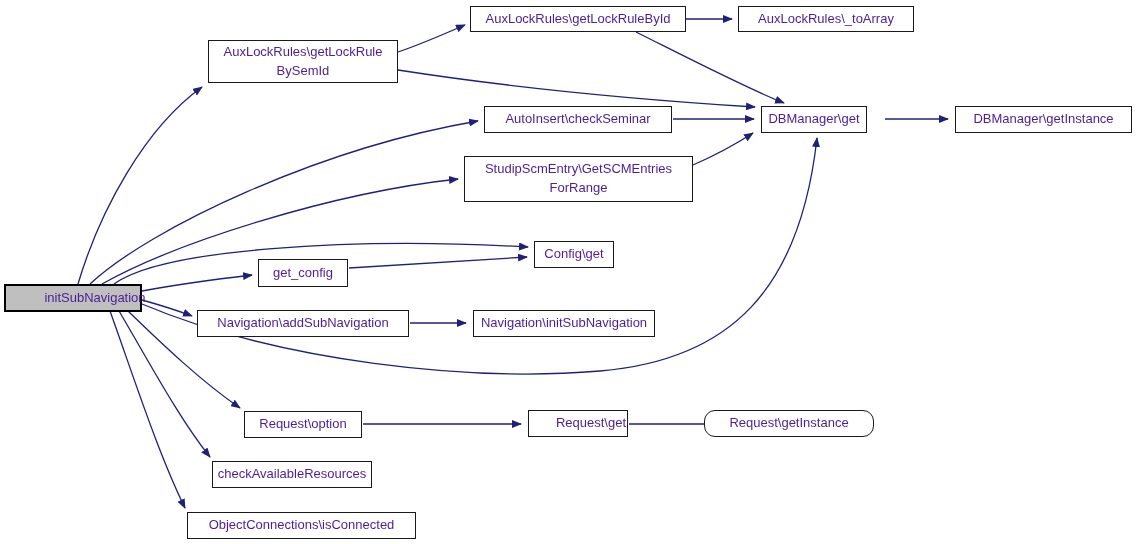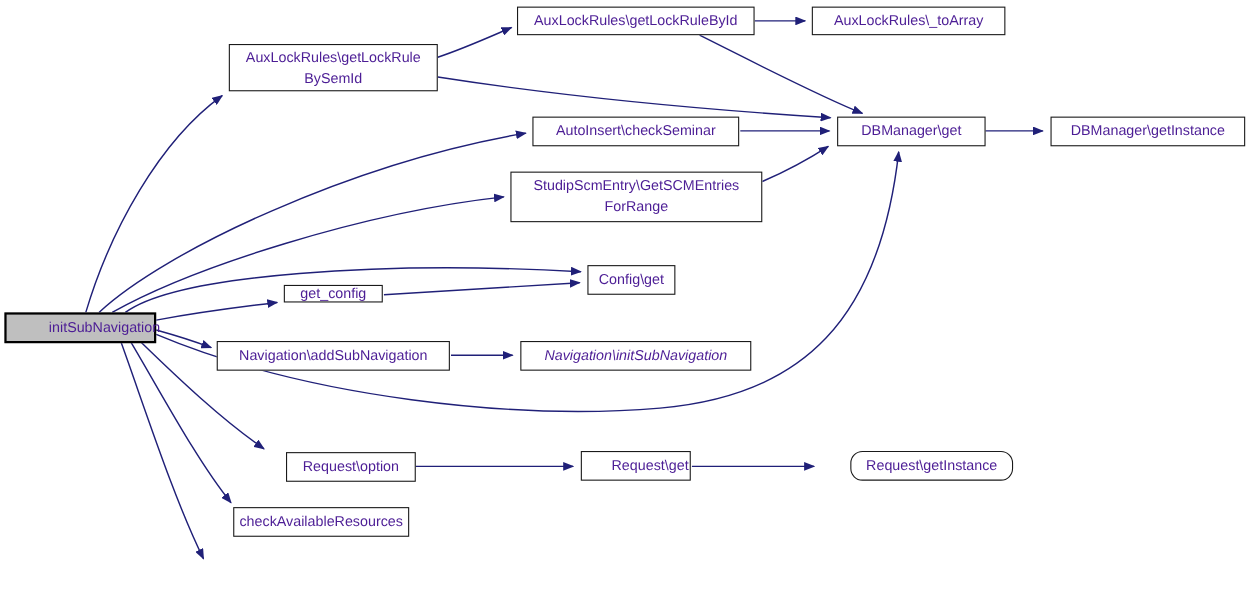--- a/index.html
+++ b/index.html
@@ -89,7 +89,7 @@
 
   <div class="node" style="left:484px; top:106px; width:188px; height:27px;">AutoInsert\checkSeminar</div>
 
-  <div class="node" style="left:761px; top:106px; width:135px; height:27px;">DBManager\get</div>
+  <div class="node" style="left:761px; top:106px; width:106px; height:27px;">DBManager\get</div>
 
   <div class="node" style="left:955px; top:106px; width:177px; height:27px;">DBManager\getInstance</div>
 

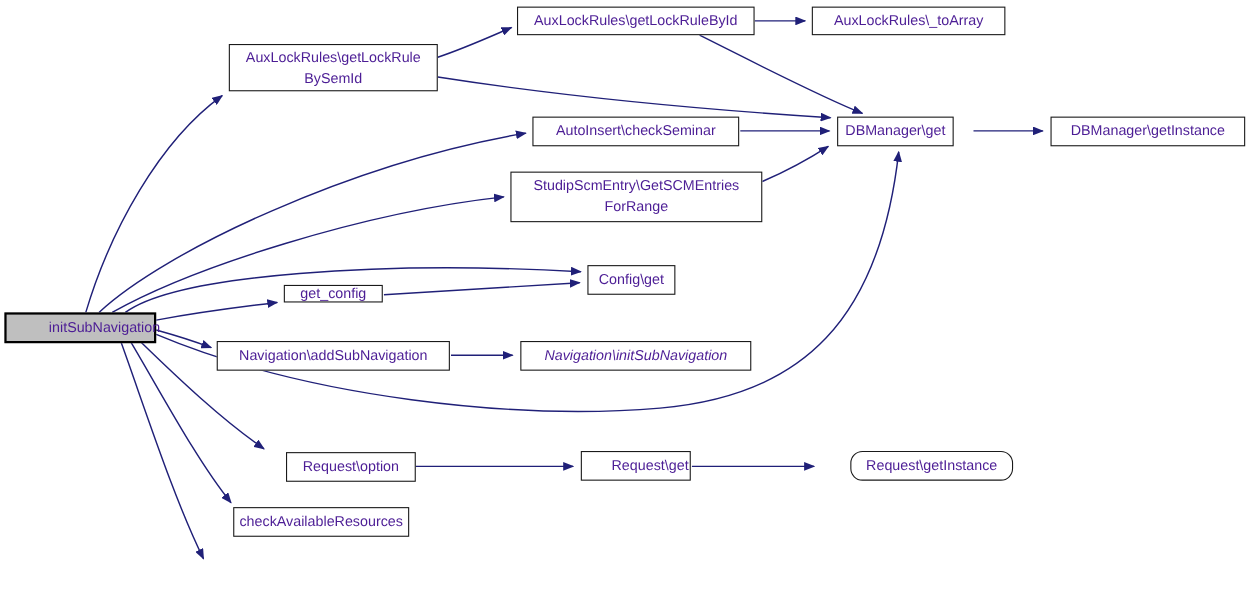--- a/index.html
+++ b/index.html
@@ -98,7 +98,7 @@
 
   <div class="node" style="left:534px; top:241px; width:80px; height:27px;">Config\get</div>
 
-  <div class="node" style="left:258px; top:259px; width:90px; height:16px;">get_config</div>
+  <div class="node" style="left:258px; top:259px; width:90px; height:28px;">get_config</div>
 
   <div class="node" style="left:197px; top:310px; width:212px; height:27px;">Navigation\addSubNavigation</div>
 

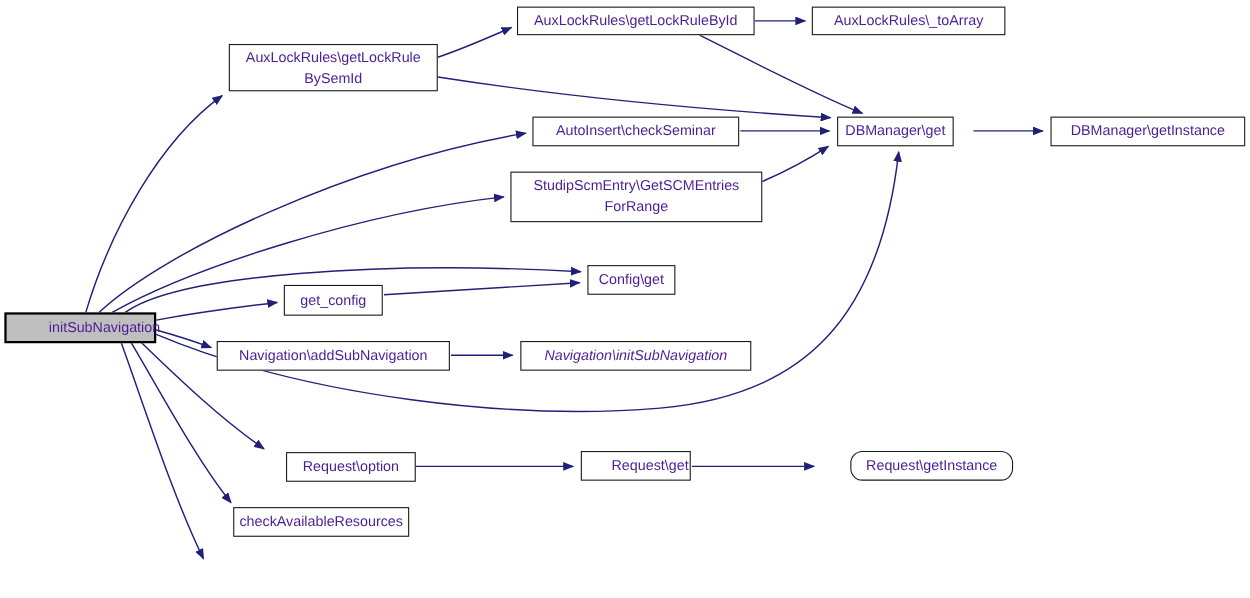--- a/index.html
+++ b/index.html
@@ -102,7 +102,7 @@
 
   <div class="node" style="left:197px; top:310px; width:212px; height:27px;">Navigation\addSubNavigation</div>
 
-  <div class="node" style="left:473px; top:310px; width:210px; height:27px;font-style:italic;">Navigation\initSubNavigation</div>
+  <div class="node" style="left:473px; top:310px; width:182px; height:27px;">Navigation\initSubNavigation</div>
 
   <div class="node" style="left:260px; top:411px; width:118px; height:27px;">Request\option</div>
 

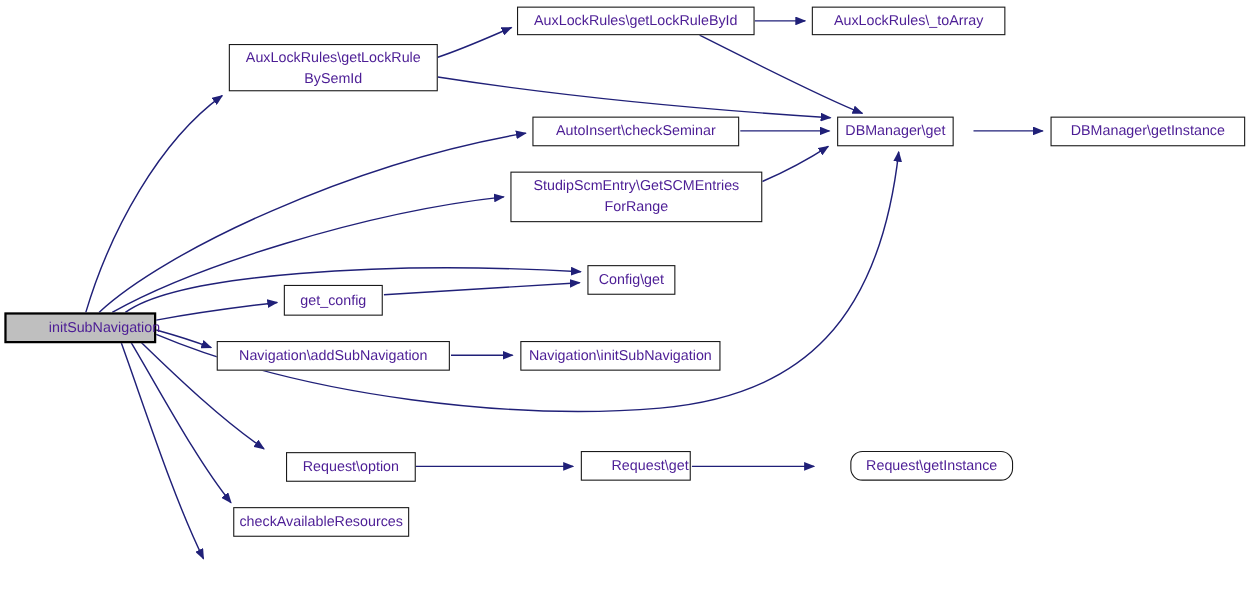--- a/index.html
+++ b/index.html
@@ -104,7 +104,7 @@
 
   <div class="node" style="left:473px; top:310px; width:182px; height:27px;">Navigation\initSubNavigation</div>
 
-  <div class="node" style="left:260px; top:411px; width:118px; height:27px;">Request\option</div>
+  <div class="node" style="left:244px; top:411px; width:118px; height:27px;">Request\option</div>
 
   <div class="node" style="left:528px; top:410px; width:100px; height:27px;padding-left:26px;">Request\get</div>
 

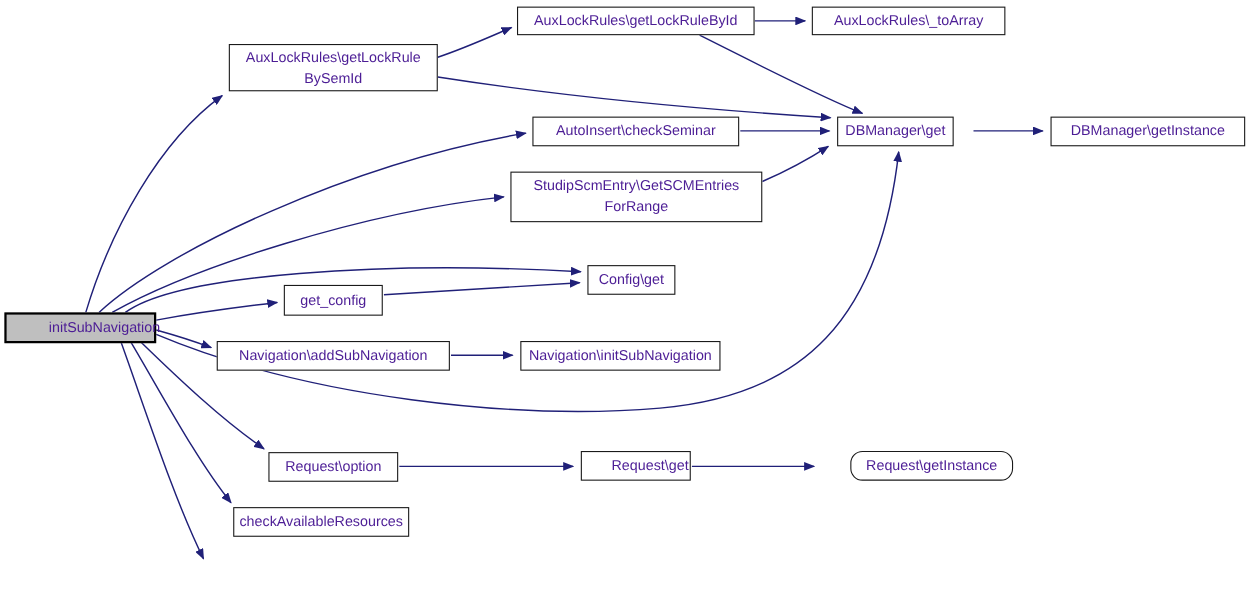--- a/index.html
+++ b/index.html
@@ -108,7 +108,7 @@
 
   <div class="node" style="left:528px; top:410px; width:100px; height:27px;padding-left:26px;">Request\get</div>
 
-  <div class="node" style="left:773px; top:410px; width:148px; height:27px;border-radius:11px;">Request\getInstance</div>
+  <div class="node" style="left:704px; top:410px; width:170px; height:27px;border-radius:11px;">Request\getInstance</div>
 
   <div class="node" style="left:212px; top:461px; width:160px; height:27px;">checkAvailableResources</div>
 

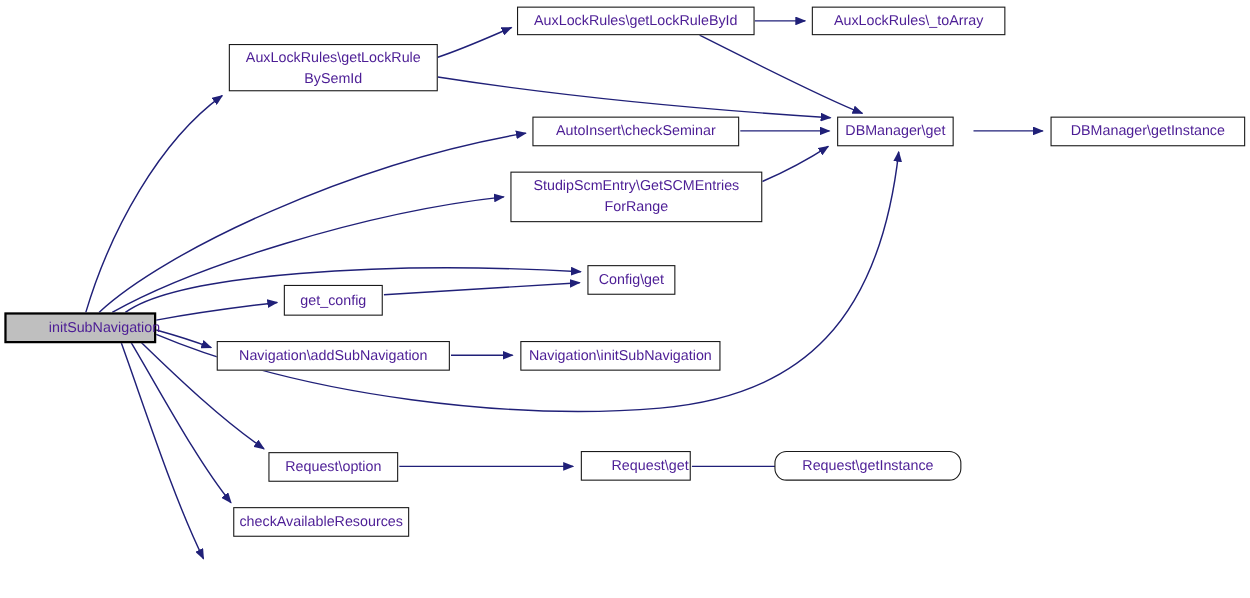--- a/index.html
+++ b/index.html
@@ -112,6 +112,7 @@
 
   <div class="node" style="left:212px; top:461px; width:160px; height:27px;">checkAvailableResources</div>
 
+  <div class="node" style="left:187px; top:512px; width:229px; height:27px;">ObjectConnections\isConnected</div>
 
 </div>
 

